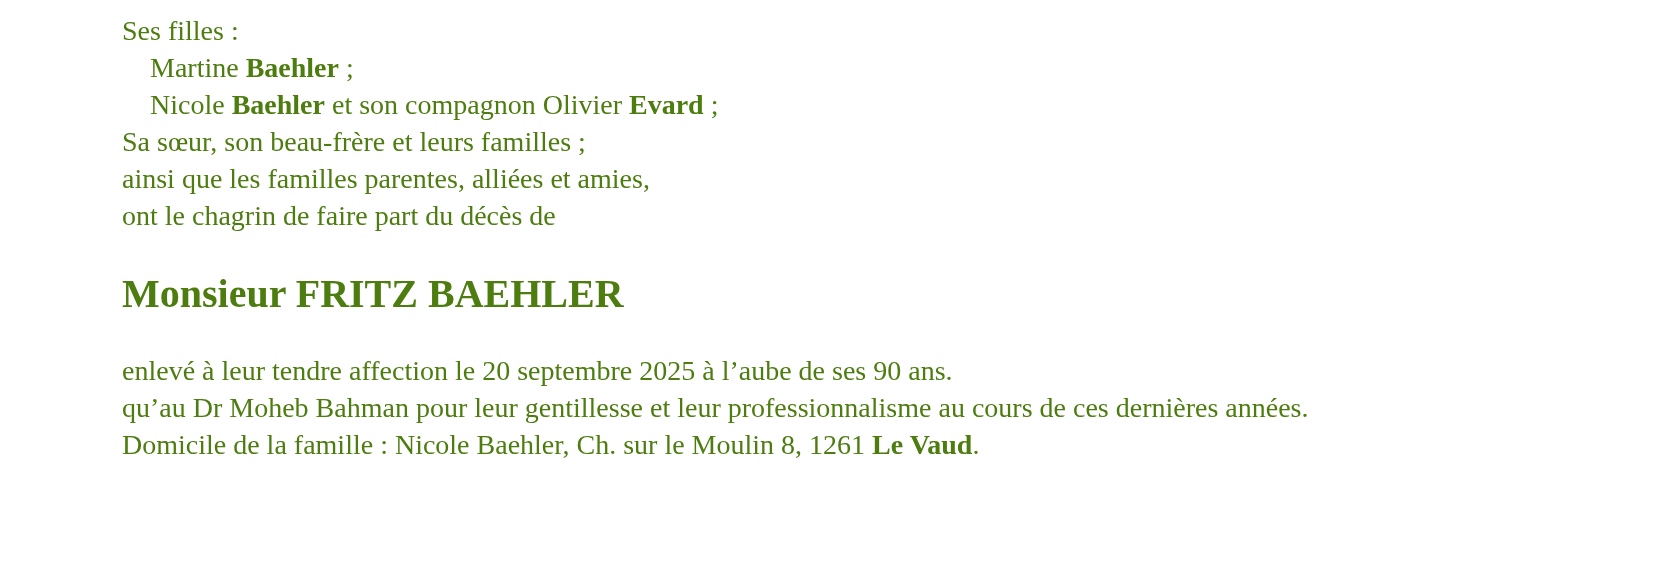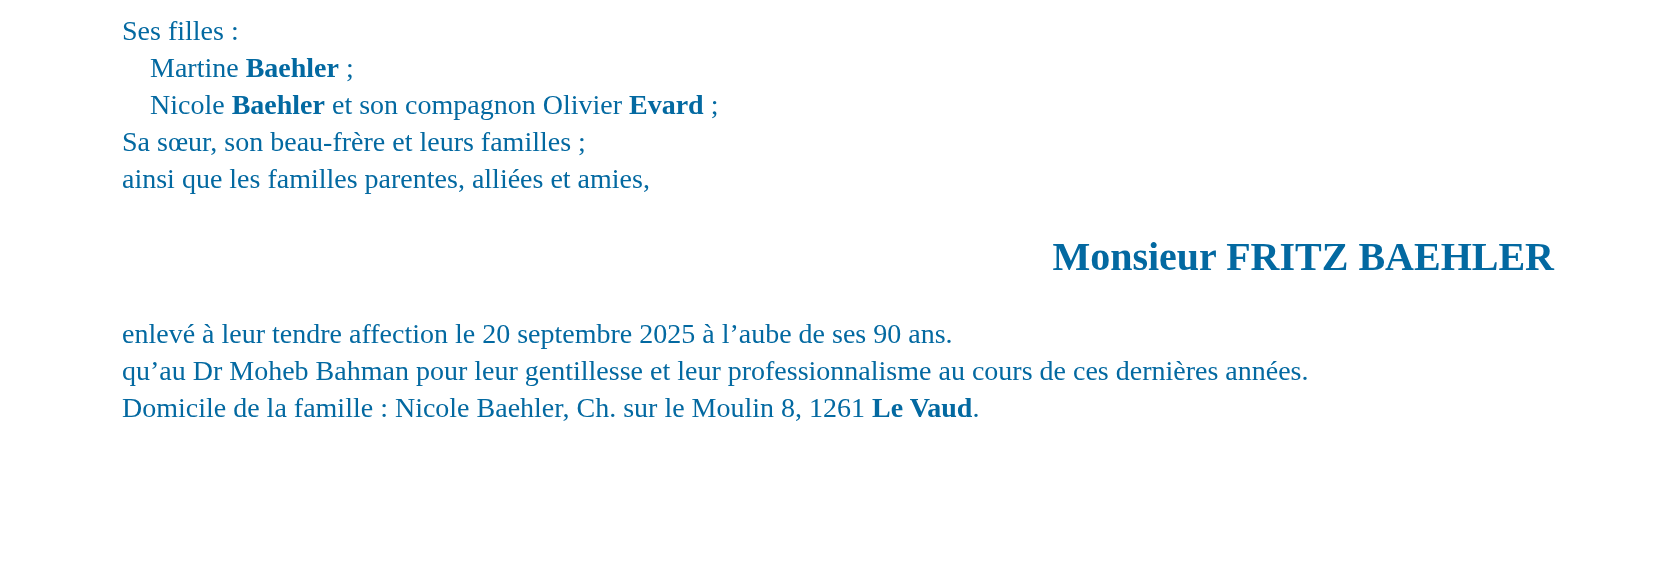--- a/index.html
+++ b/index.html
@@ -12,7 +12,7 @@
     width: 1654px;
     height: 578px;
     background: #ffffff;
-    color: #0369a1;
+    color: #4d7c0f;
     font-family: "Liberation Serif", "DejaVu Serif", serif;
     overflow: hidden;
   }

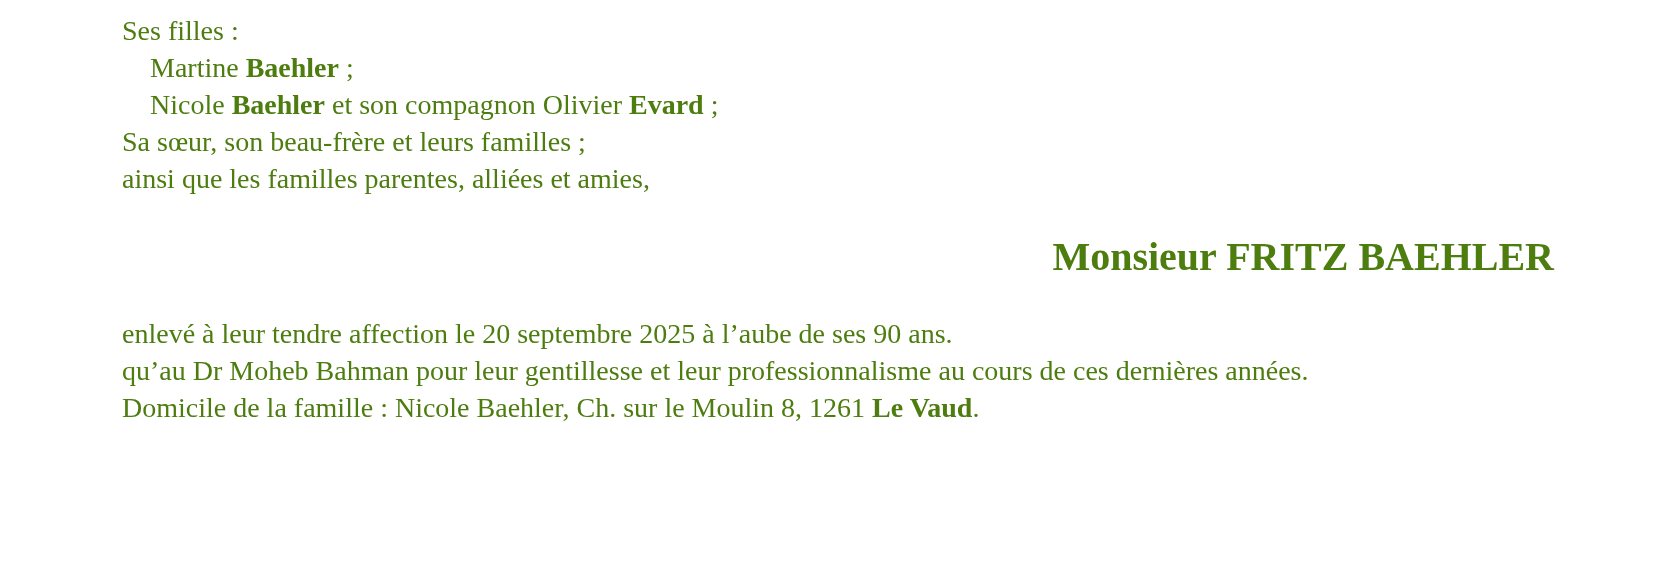--- a/index.html
+++ b/index.html
@@ -54,6 +54,7 @@
 
     <div class="line">Sa sœur, son beau-frère et leurs familles ;</div>
     <div class="line">ainsi que les familles parentes, alliées et amies,</div>
+    <div class="line">ont le chagrin de faire part du décès de</div>
 
     <div class="deceased-title">Monsieur FRITZ BAEHLER</div>
 

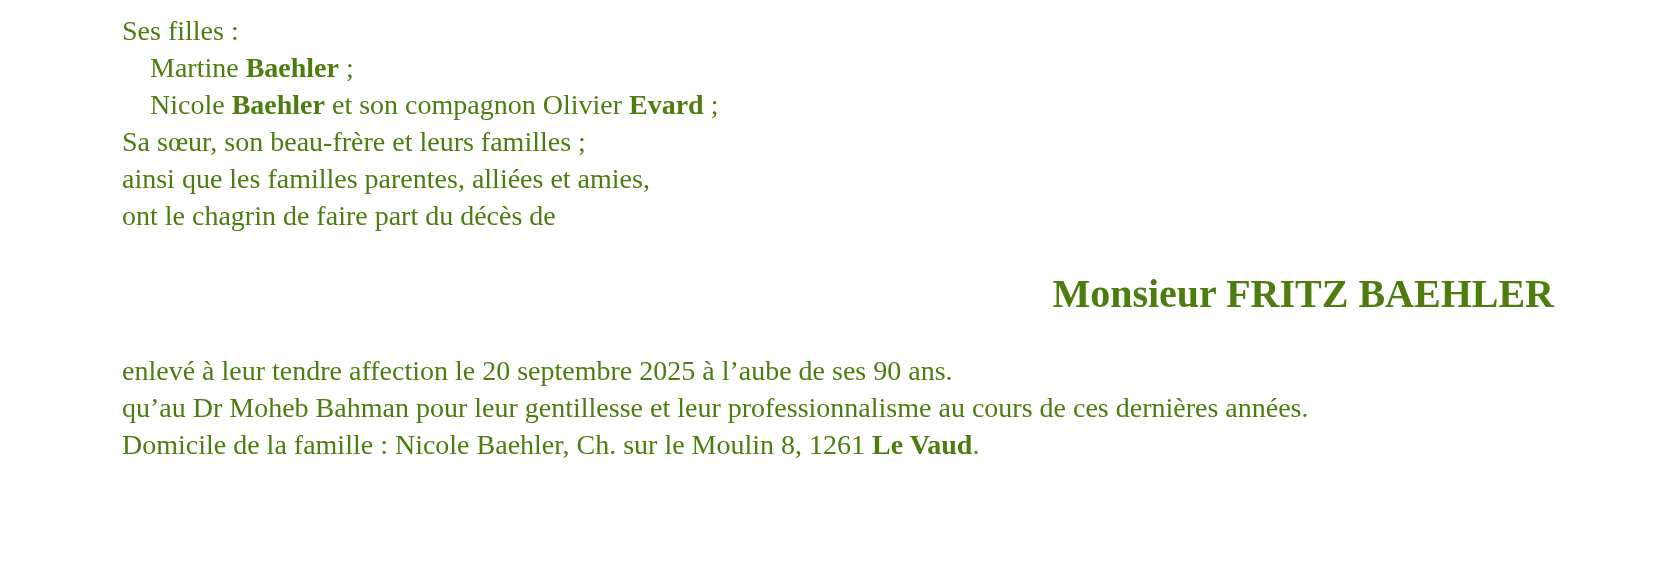--- a/index.html
+++ b/index.html
@@ -34,7 +34,7 @@
     font-size: 40px;
     line-height: 48px;
     font-weight: bold;
-    text-align: right;
+    text-align: left;
     margin-top: 36px;
     margin-bottom: 34px;
     white-space: nowrap;

